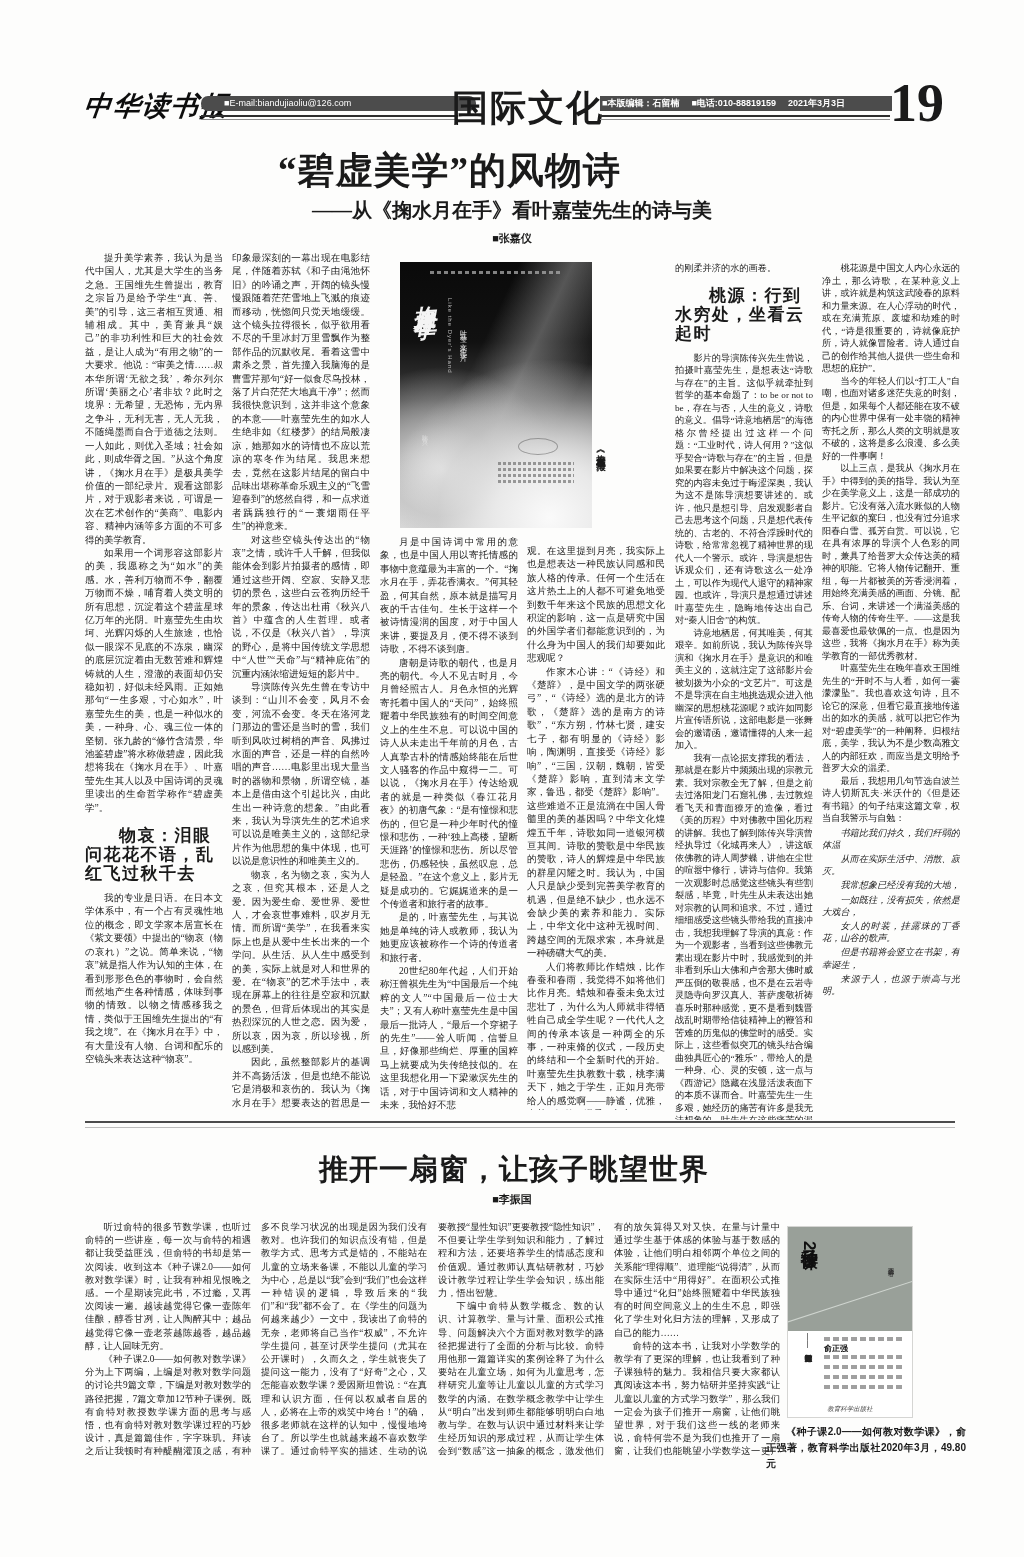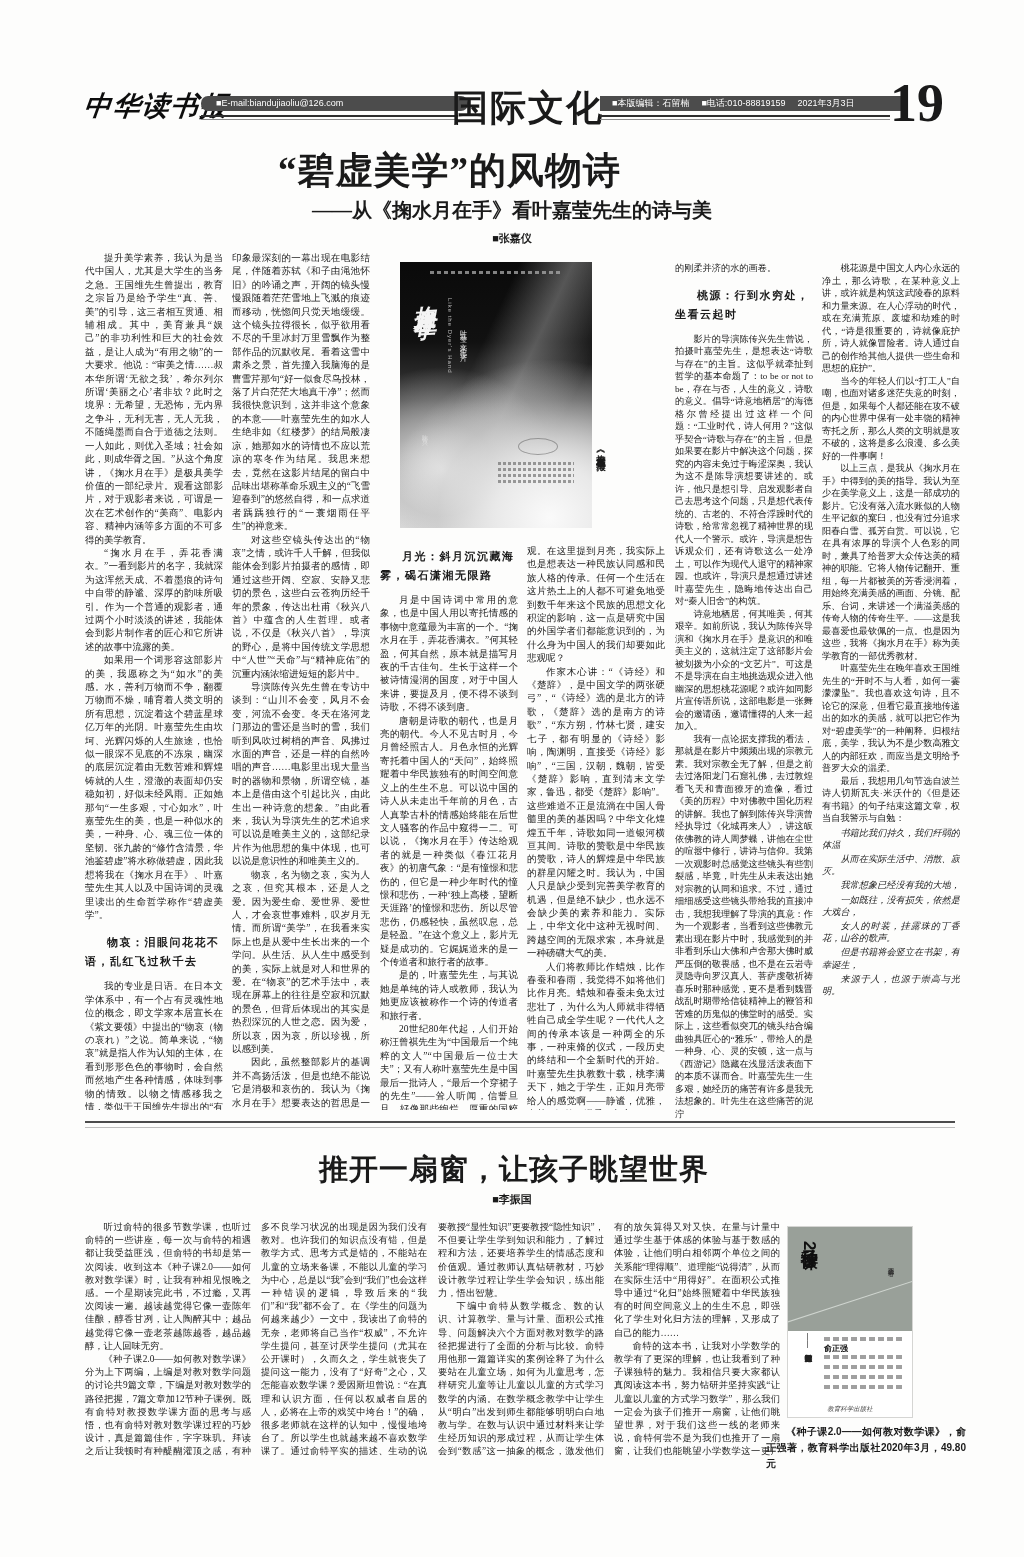--- a/index.html
+++ b/index.html
@@ -11,7 +11,7 @@
             transform:skewX(-6deg);letter-spacing:2px;color:#0d0d0d;white-space:nowrap;}
   .hbar{background:#4c4c4c;color:#fff;font-family:"Liberation Sans",sans-serif;
         font-size:9px;line-height:15px;height:15px;white-space:nowrap;overflow:hidden;}
-  .hbar-left{left:201px;top:96px;width:252px;padding-left:15px;border-radius:7px;}
+  .hbar-left{left:201px;top:96px;width:252px;padding-left:23px;border-radius:7px;}
   .hbar-right{left:600px;top:96px;width:290px;display:flex;gap:12px;padding-left:12px;}
   .hrule-a{border-top:2px solid #2e2e2e;height:0;}
   .hrule-b{border-top:1px solid #8d8d8d;height:0;}

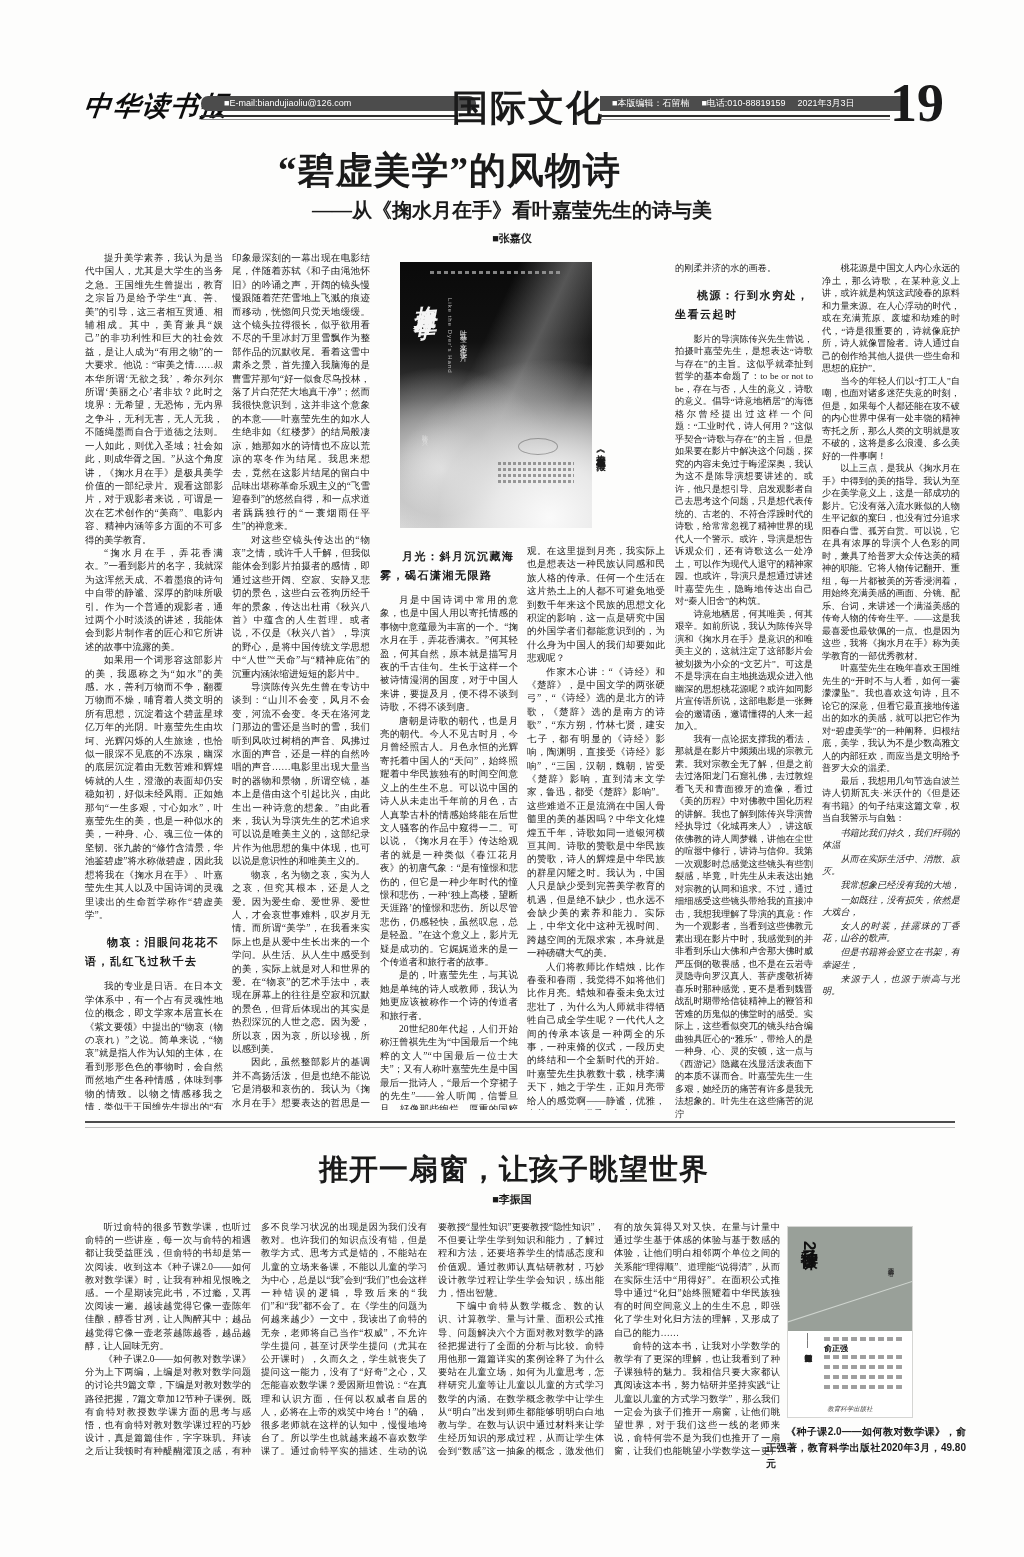--- a/index.html
+++ b/index.html
@@ -12,7 +12,7 @@
   .hbar{background:#4c4c4c;color:#fff;font-family:"Liberation Sans",sans-serif;
         font-size:9px;line-height:15px;height:15px;white-space:nowrap;overflow:hidden;}
   .hbar-left{left:201px;top:96px;width:252px;padding-left:23px;border-radius:7px;}
-  .hbar-right{left:600px;top:96px;width:290px;display:flex;gap:12px;padding-left:12px;}
+  .hbar-right{left:600px;top:96px;width:290px;display:flex;gap:12px;padding-left:2px;font-weight:bold;}
   .hrule-a{border-top:2px solid #2e2e2e;height:0;}
   .hrule-b{border-top:1px solid #8d8d8d;height:0;}
   .rl1{left:201px;width:257px;top:115px;} .rl2{left:201px;width:257px;top:119px;}

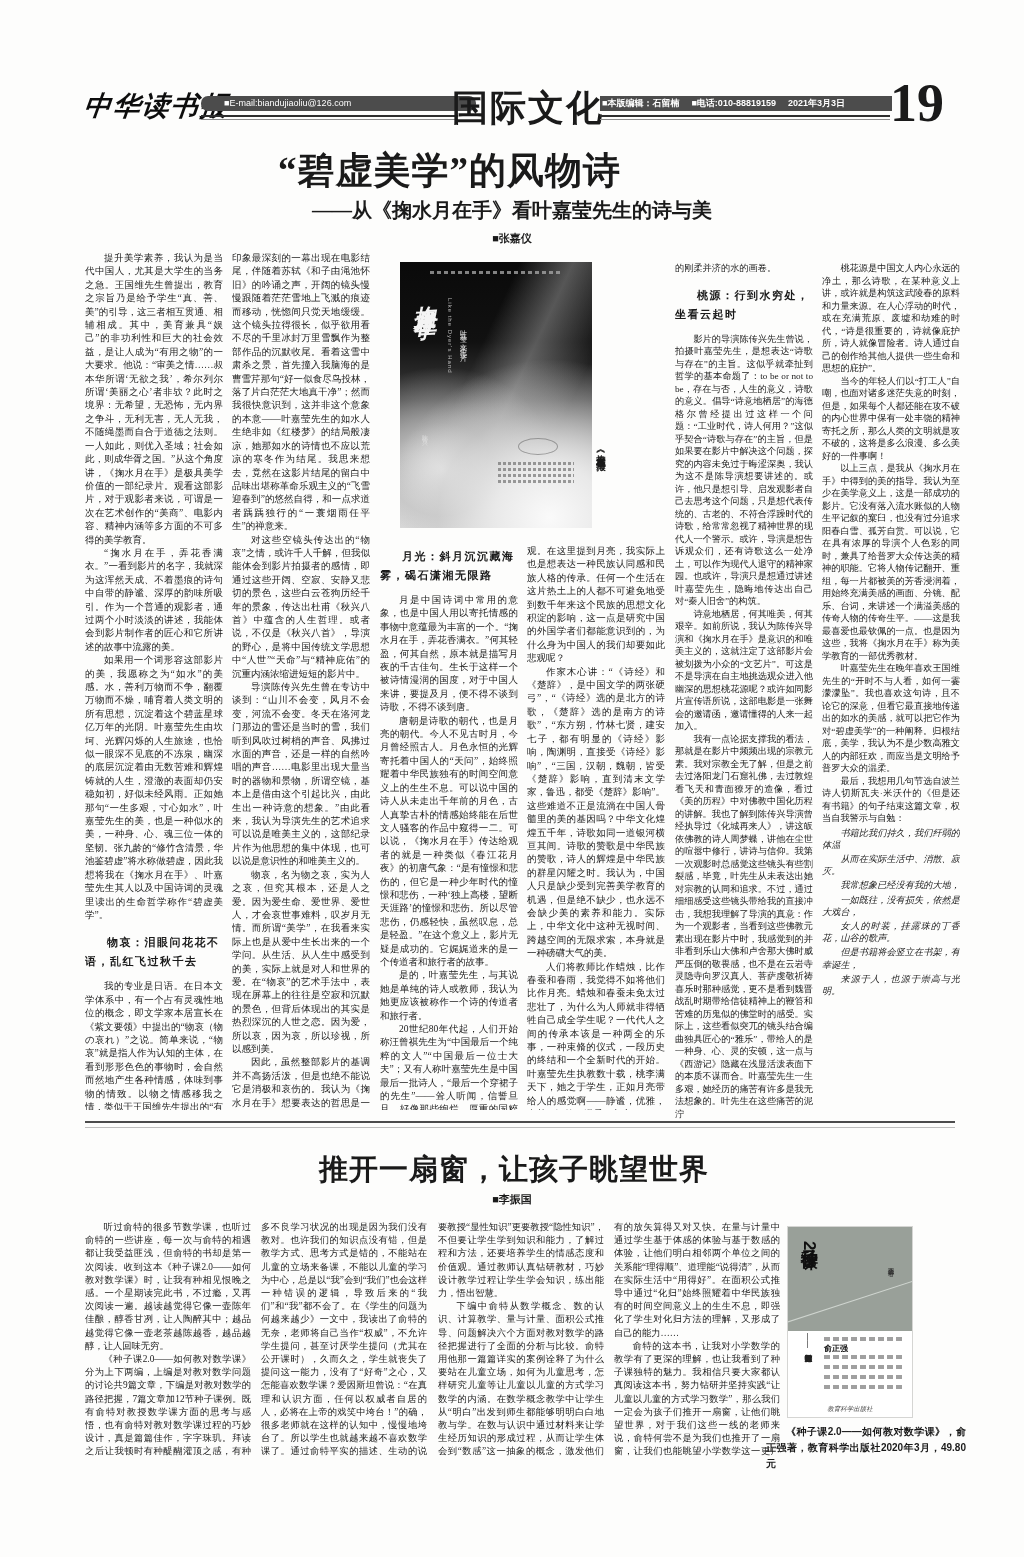--- a/index.html
+++ b/index.html
@@ -33,7 +33,7 @@
   .c4,.c5{font-size:9.2px;line-height:12.5px;margin-top:10px;}
   .para{margin:0;text-indent:2em;}
   .para.cont{text-indent:0;}
-  .subhead{font-family:"Liberation Sans",sans-serif;font-size:11px;font-weight:700;
+  .subhead{font-family:"Liberation Sans",sans-serif;font-size:17px;font-weight:700;
            letter-spacing:1.5px;line-height:19px;margin:11px 0 9px;text-indent:2em;text-align:left;}
   .poem{margin:2px 0;font-style:italic;text-indent:2em;line-height:12.2px;color:#222;}
   

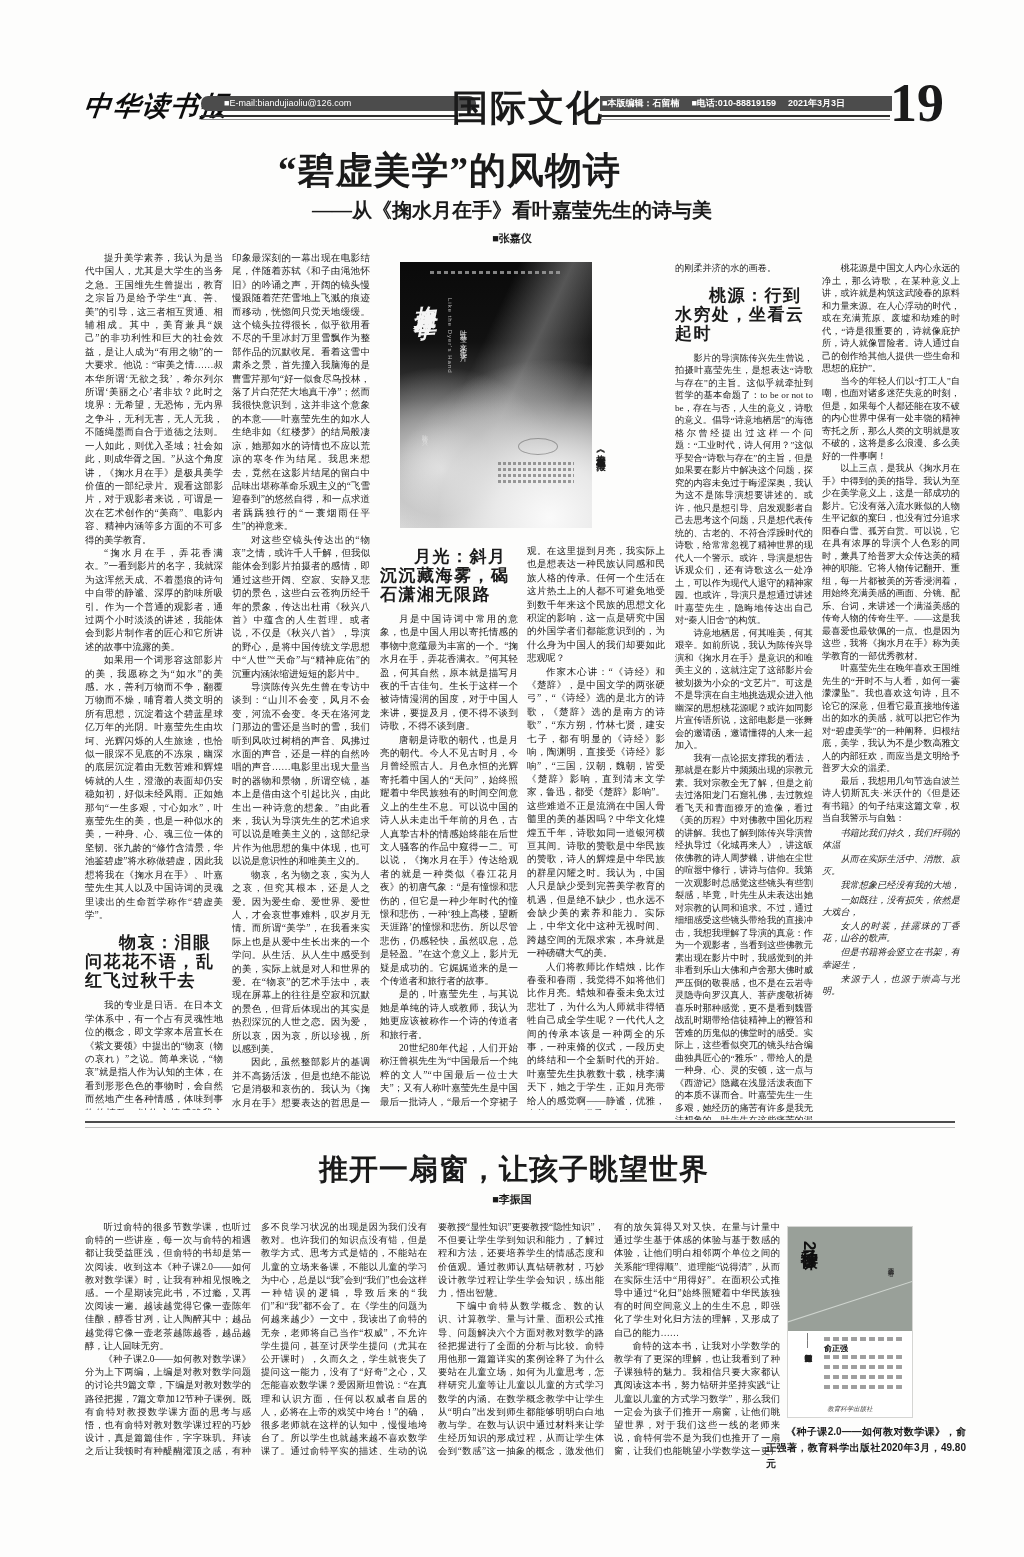--- a/index.html
+++ b/index.html
@@ -105,7 +105,6 @@
 
 <div class="abs col c0">
     <p class="para">提升美学素养，我认为是当代中国人，尤其是大学生的当务之急。王国维先生曾提出，教育之宗旨乃是给予学生“真、善、美”的引导，这三者相互贯通、相辅相成。其中，美育兼具“娱己”的非功利性和巨大的社会效益，是让人成为“有用之物”的一大要求。他说：“审美之情……叔本华所谓‘无欲之我’，希尔列尔所谓‘美丽之心’者非欤？此时之境界：无希望，无恐怖，无内界之争斗，无利无害，无人无我，不随绳墨而自合于道德之法则。一人如此，则优入圣域；社会如此，则成华胥之国。”从这个角度讲，《掬水月在手》是极具美学价值的一部纪录片。观看这部影片，对于观影者来说，可谓是一次在艺术创作的“美商”、电影内容、精神内涵等多方面的不可多得的美学教育。</p>
-    <p class="para">“掬水月在手，弄花香满衣。”一看到影片的名字，我就深为这浑然天成、不着墨痕的诗句中自带的静谧、深厚的韵味所吸引。作为一个普通的观影者，通过两个小时淡淡的讲述，我能体会到影片制作者的匠心和它所讲述的故事中流露的美。</p>
     <p class="para">如果用一个词形容这部影片的美，我愿称之为“如水”的美感。水，善利万物而不争，翻覆万物而不燥，哺育着人类文明的所有思想，沉淀着这个碧蓝星球亿万年的光阴。叶嘉莹先生由坎坷、光辉闪烁的人生旅途，也恰似一眼深不见底的不冻泉，幽深的底层沉淀着由无数苦难和辉煌铸就的人生，澄澈的表面却仍安稳如初，好似未经风雨。正如她那句“一生多艰，寸心如水”，叶嘉莹先生的美，也是一种似水的美，一种身、心、魂三位一体的坚韧。张九龄的“修竹含清景，华池鉴碧虚”将水称做碧虚，因此我想将我在《掬水月在手》、叶嘉莹先生其人以及中国诗词的灵魂里读出的生命哲学称作“碧虚美学”。</p>
     <h3 class="subhead">物哀：泪眼问花花不语，乱红飞过秋千去</h3>
     <p class="para">我的专业是日语。在日本文学体系中，有一个占有灵魂性地位的概念，即文学家本居宣长在《紫文要领》中提出的“物哀（物の哀れ）”之说。简单来说，“物哀”就是指人作为认知的主体，在看到形形色色的事物时，会自然而然地产生各种情感，体味到事物的情致。以物之情感移我之情，类似于王国维先生提出的“有我之境”。在《掬水月在手》中，有大量没有人物、台词和配乐的空镜头来表达这种“物哀”。</p>

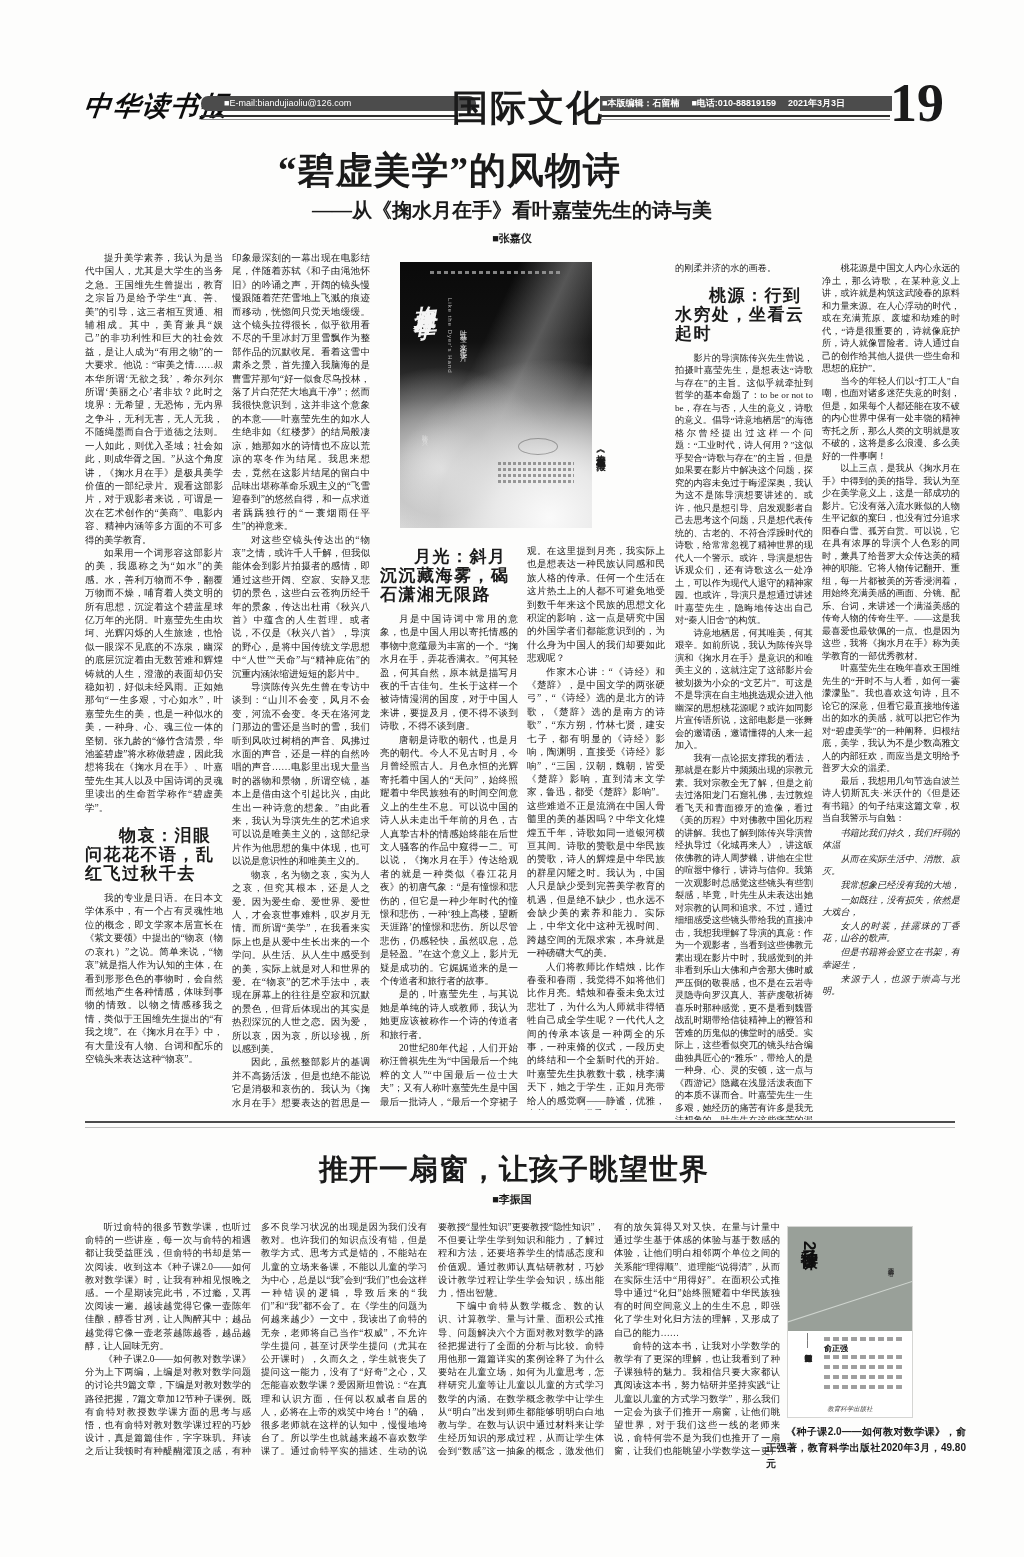--- a/index.html
+++ b/index.html
@@ -117,7 +117,6 @@
     <p class="para">因此，虽然整部影片的基调并不高扬活泼，但是也绝不能说它是消极和哀伤的。我认为《掬水月在手》想要表达的哲思是一种矛盾的对立统一，正如我前面提到的，影片结尾的寂寥雪地同样带着乐观和禅意。一生多艰，寸心如水。在苦难的人世间如水地活着，恰如碧落高悬秋色里，玉蟾辉映夜空中。</p>
   </div>
 <div class="abs col c2">
-    <h3 class="subhead">月光：斜月沉沉藏海雾，碣石潇湘无限路</h3>
     <p class="para">月是中国诗词中常用的意象，也是中国人用以寄托情感的事物中意蕴最为丰富的一个。“掬水月在手，弄花香满衣。”何其轻盈，何其自然，原本就是描写月夜的千古佳句。生长于这样一个被诗情漫润的国度，对于中国人来讲，要提及月，便不得不谈到诗歌，不得不谈到唐。</p>
     <p class="para">唐朝是诗歌的朝代，也是月亮的朝代。今人不见古时月，今月曾经照古人。月色永恒的光辉寄托着中国人的“天问”，始终照耀着中华民族独有的时间空间意义上的生生不息。可以说中国的诗人从未走出千年前的月色，古人真挚古朴的情感始终能在后世文人骚客的作品中窥得一二。可以说，《掬水月在手》传达给观者的就是一种类似《春江花月夜》的初唐气象：“是有憧憬和悲伤的，但它是一种少年时代的憧憬和悲伤，一种‘独上高楼，望断天涯路’的憧憬和悲伤。所以尽管悲伤，仍感轻快，虽然叹息，总是轻盈。”在这个意义上，影片无疑是成功的。它娓娓道来的是一个传道者和旅行者的故事。</p>
     <p class="para">是的，叶嘉莹先生，与其说她是单纯的诗人或教师，我认为她更应该被称作一个诗的传道者和旅行者。</p>

